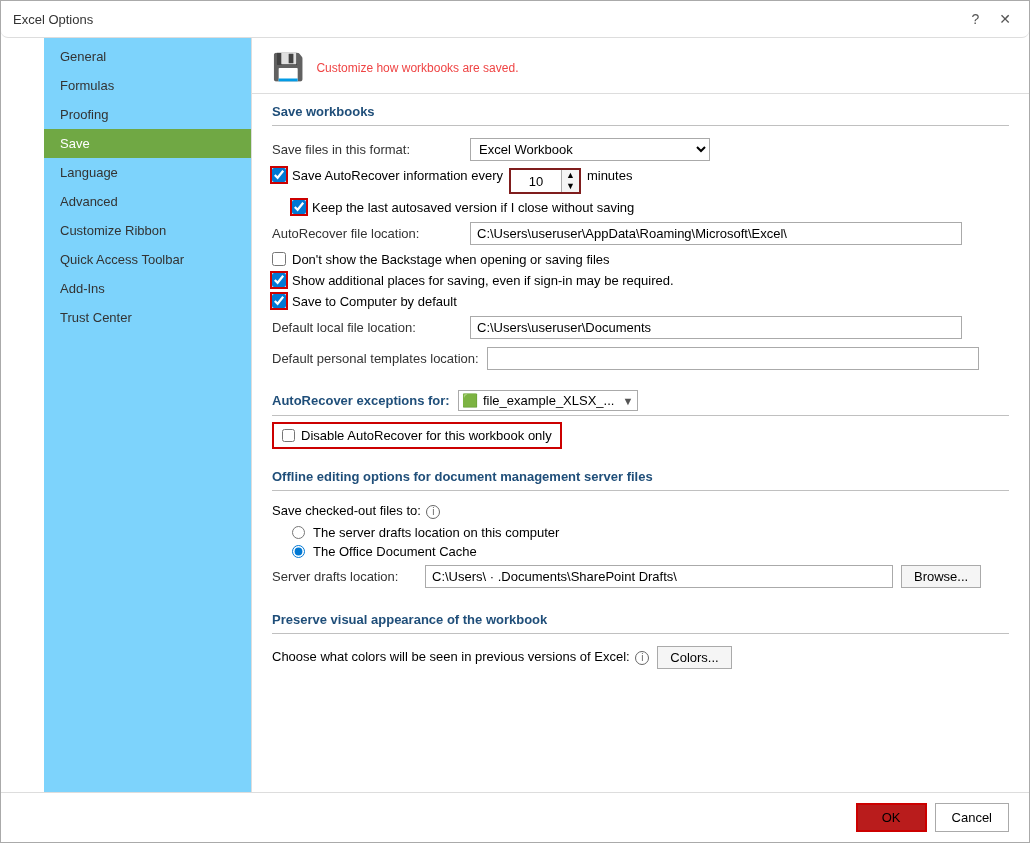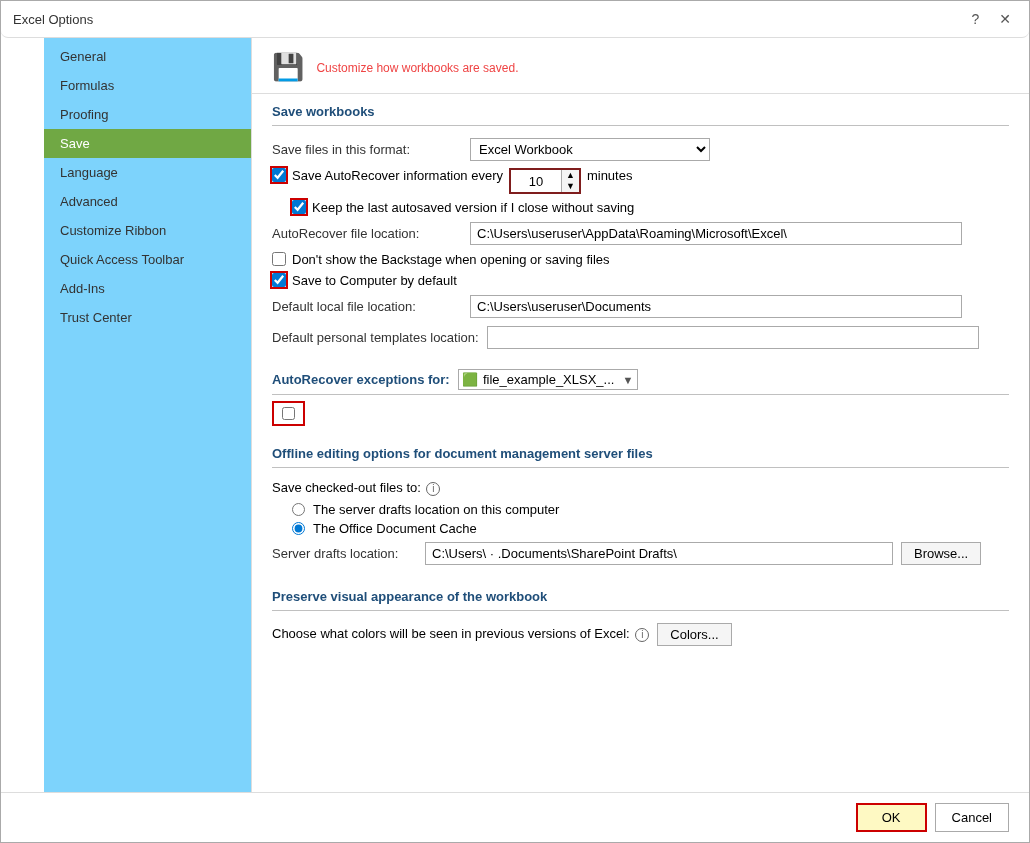--- a/index.html
+++ b/index.html
@@ -130,6 +130,10 @@
             <span>Don't show the Backstage when opening or saving files</span>
           </div>
 
+          <div class="checkbox-row">
+            <input type="checkbox" checked="" class="checkbox-highlighted" style="">
+            <span>Show additional places for saving, even if sign-in may be required.</span>
+          </div>
 
           <div class="checkbox-row">
             <input type="checkbox" checked="" class="checkbox-highlighted" style="">

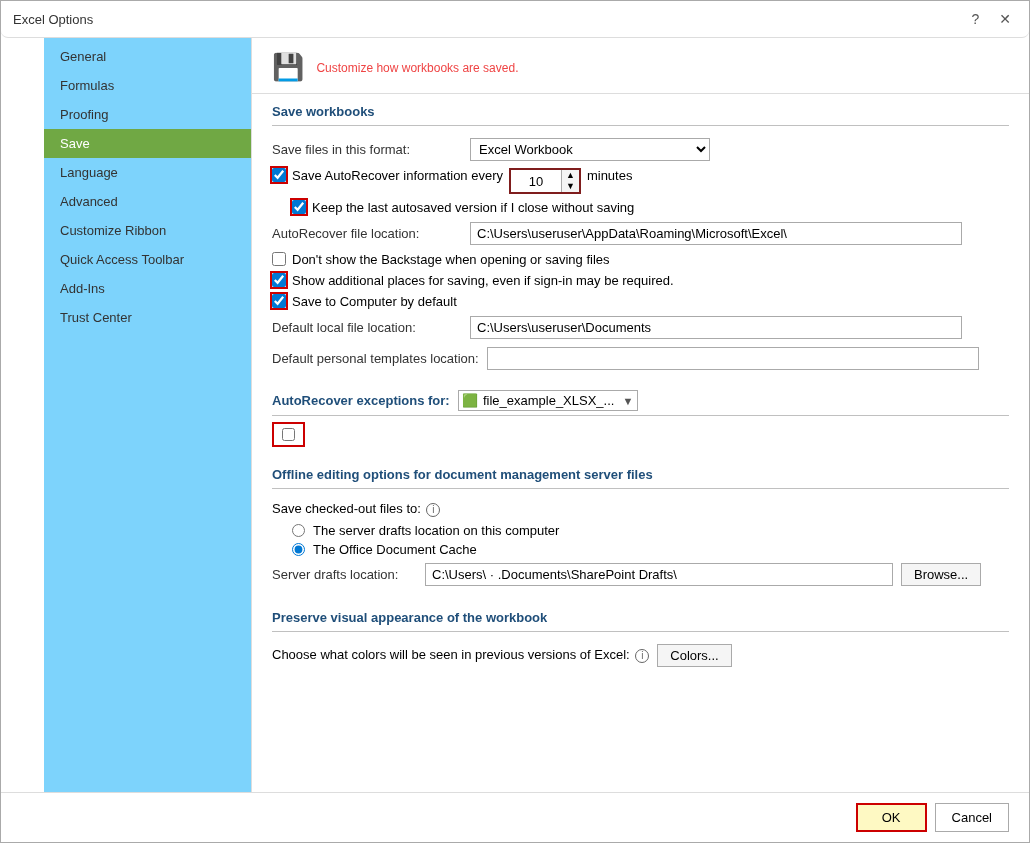--- a/index.html
+++ b/index.html
@@ -163,6 +163,7 @@
 
           <div class="disable-row">
             <input type="checkbox" style="">
+            <span>Disable AutoRecover for this workbook only</span>
           </div>
         </div>
 

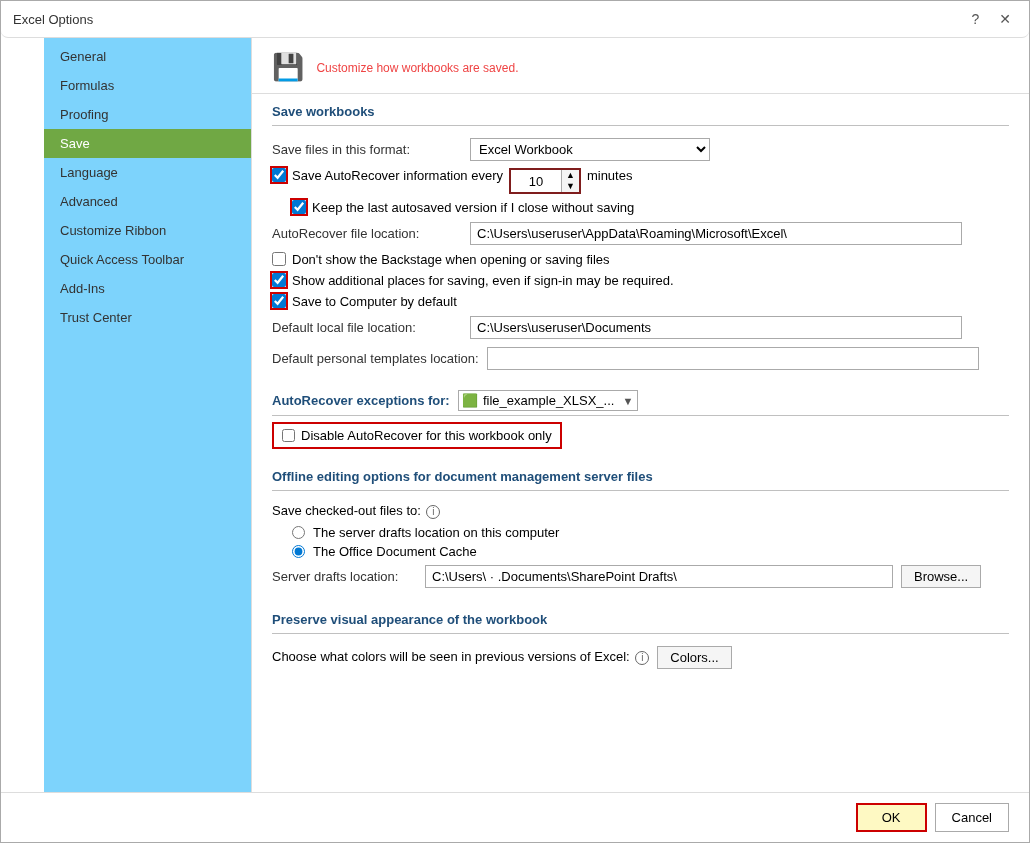--- a/index.html
+++ b/index.html
@@ -46,7 +46,7 @@
     .browse-btn { padding: 3px 12px; border: 1px solid #aaa; background: #f5f5f5; cursor: pointer; font-size: 13px; }
     .colors-btn { padding: 3px 12px; border: 1px solid #aaa; background: #f5f5f5; cursor: pointer; font-size: 13px; }
     .footer { padding: 10px 20px; display: flex; justify-content: flex-end; gap: 8px; border-top: 1px solid #ddd; background: #fff; }
-    .ok-btn { padding: 5px 24px; background: #fef9c3; border: 2px solid #c00; cursor: pointer; font-size: 13px; }
+    .ok-btn { padding: 5px 24px; background: #b91c1c; border: 2px solid #c00; cursor: pointer; font-size: 13px; }
     .cancel-btn { padding: 5px 16px; background: #fff; border: 1px solid #aaa; cursor: pointer; font-size: 13px; }
     .indent { padding-left: 20px; }
     .preserve-section { margin-top: 4px; }

